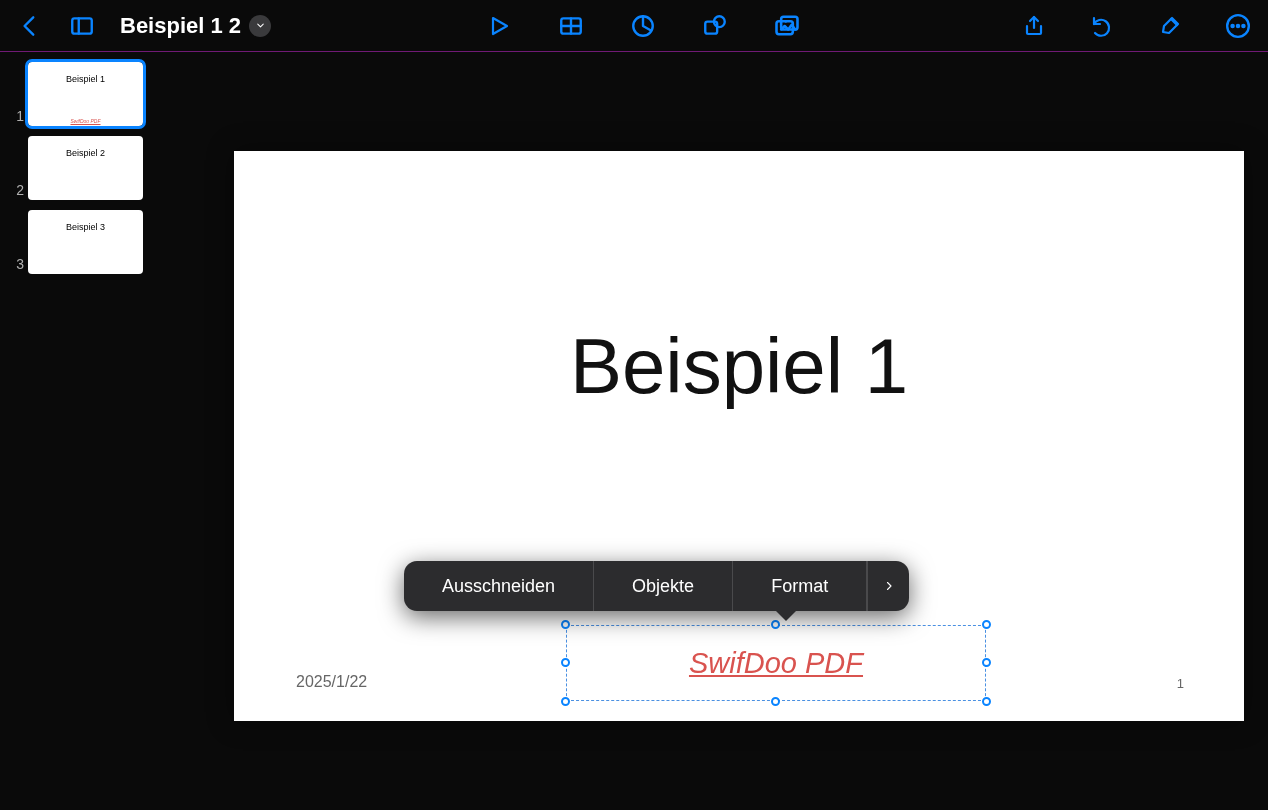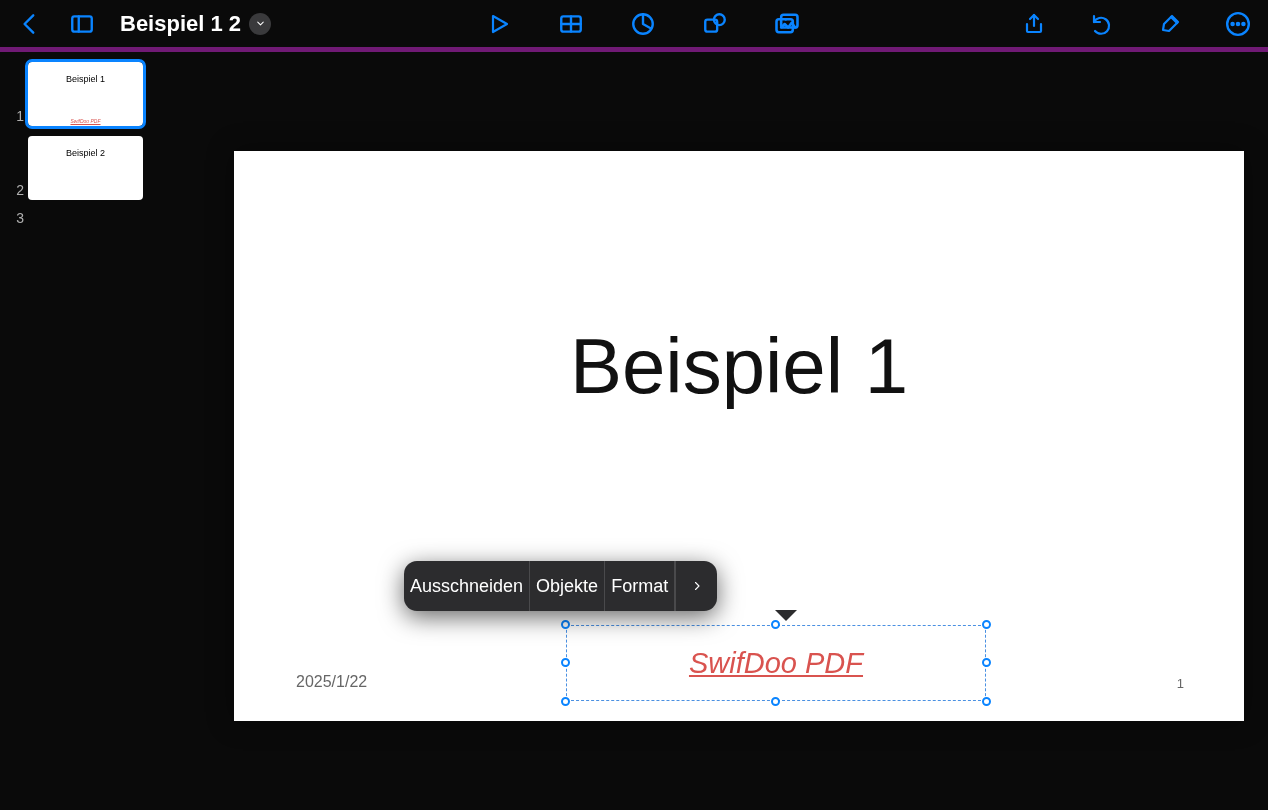--- a/index.html
+++ b/index.html
@@ -7,7 +7,7 @@
   .app { width: 100%; height: 100%; display: flex; flex-direction: column; }
 
   
-  .toolbar { height: 52px; display: flex; align-items: center; padding: 0 10px; border-bottom: 5px solid #701a75; }
+  .toolbar { height: 52px; display: flex; align-items: center; padding: 0 10px; border-bottom: 1px solid #701a75; }
   .tb-left { display: flex; align-items: center; gap: 12px; }
   .tb-center { flex: 1; display: flex; justify-content: center; align-items: center; gap: 32px; }
   .tb-right { display: flex; align-items: center; gap: 28px; }

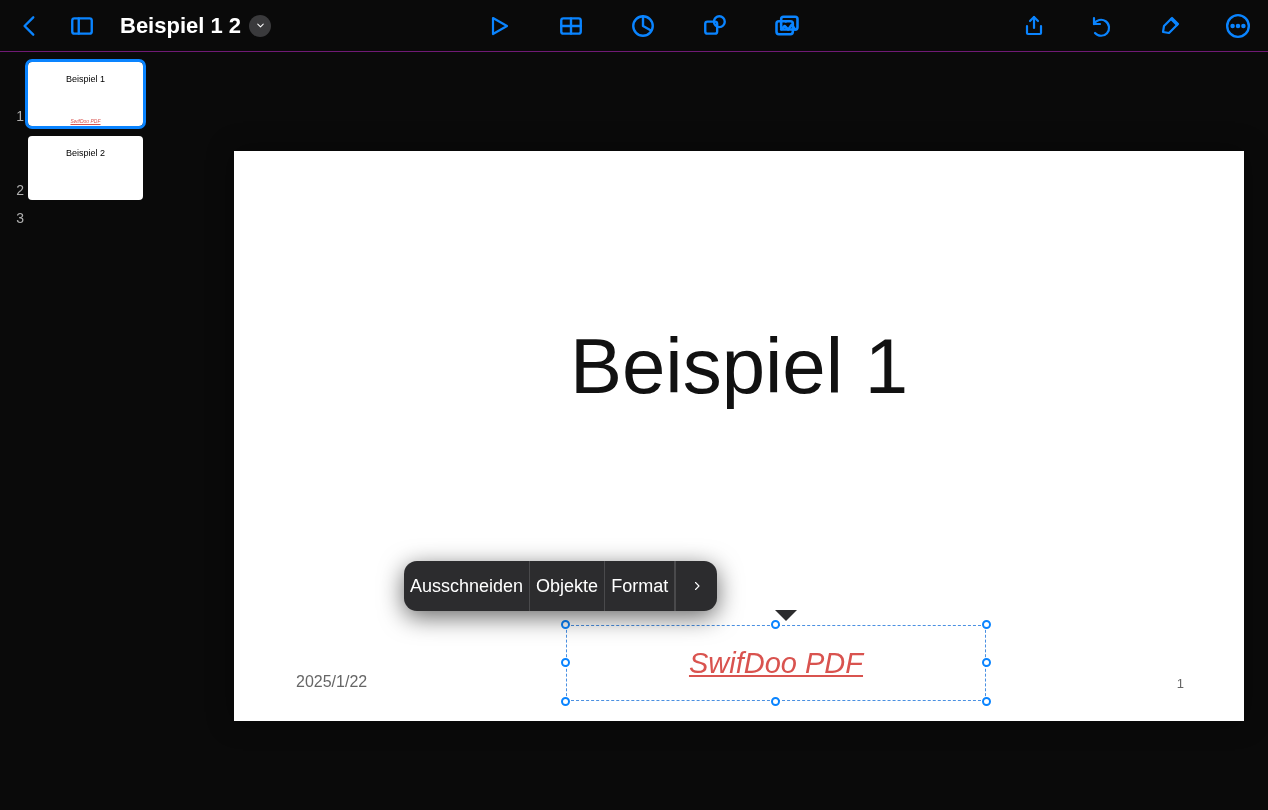--- a/index.html
+++ b/index.html
@@ -166,6 +166,9 @@
       </div>
       <div class="thumb-row">
         <div class="thumb-num">3</div>
+        <div class="thumb">
+          <div class="thumb-title">Beispiel 3</div>
+        </div>
       </div>
     </div>
 

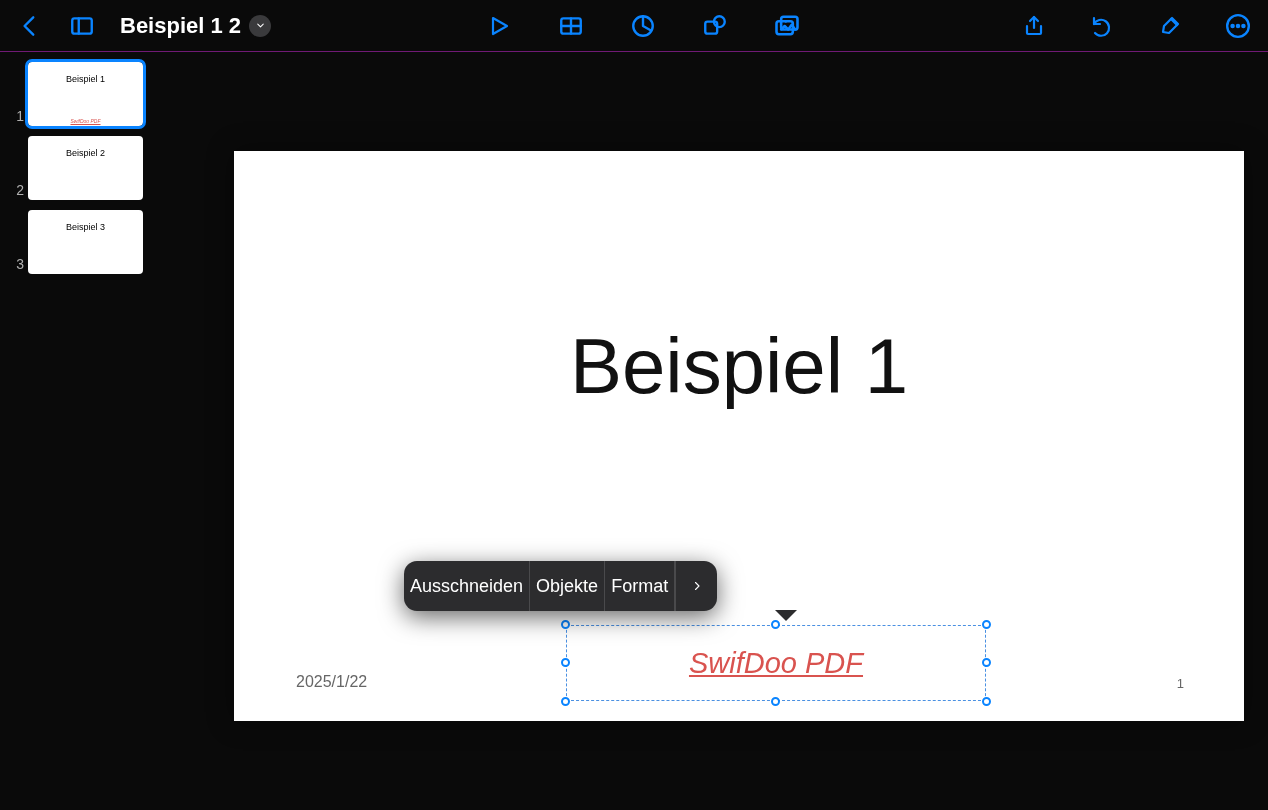--- a/index.html
+++ b/index.html
@@ -46,7 +46,7 @@
   
   .popover { position: absolute; left: 170px; bottom: 110px; background: #2c2c2e; border-radius: 13px; display: flex; align-items: center; height: 50px; box-shadow: 0 6px 24px rgba(0,0,0,.6); }
   .popover:after { content:""; position: absolute; bottom: -10px; left: 371px; width:0; height:0; border-left: 11px solid transparent; border-right: 11px solid transparent; border-top: 11px solid #2c2c2e; }
-  .po-item { padding: 0 6px; height: 100%; display: flex; align-items: center; font-size: 18px; color: #fff; cursor: pointer; border-right: 1px solid #4a4a4c; white-space: nowrap; }
+  .po-item { padding: 0 38px; height: 100%; display: flex; align-items: center; font-size: 18px; color: #fff; cursor: pointer; border-right: 1px solid #4a4a4c; white-space: nowrap; }
   .po-item.danger { color: #ff453a; }
   .po-item:last-of-type { border-right: none; }
   .po-arrow { width: 42px; height: 100%; display: flex; align-items: center; justify-content: center; border-left: 1px solid #4a4a4c; cursor:pointer; }

